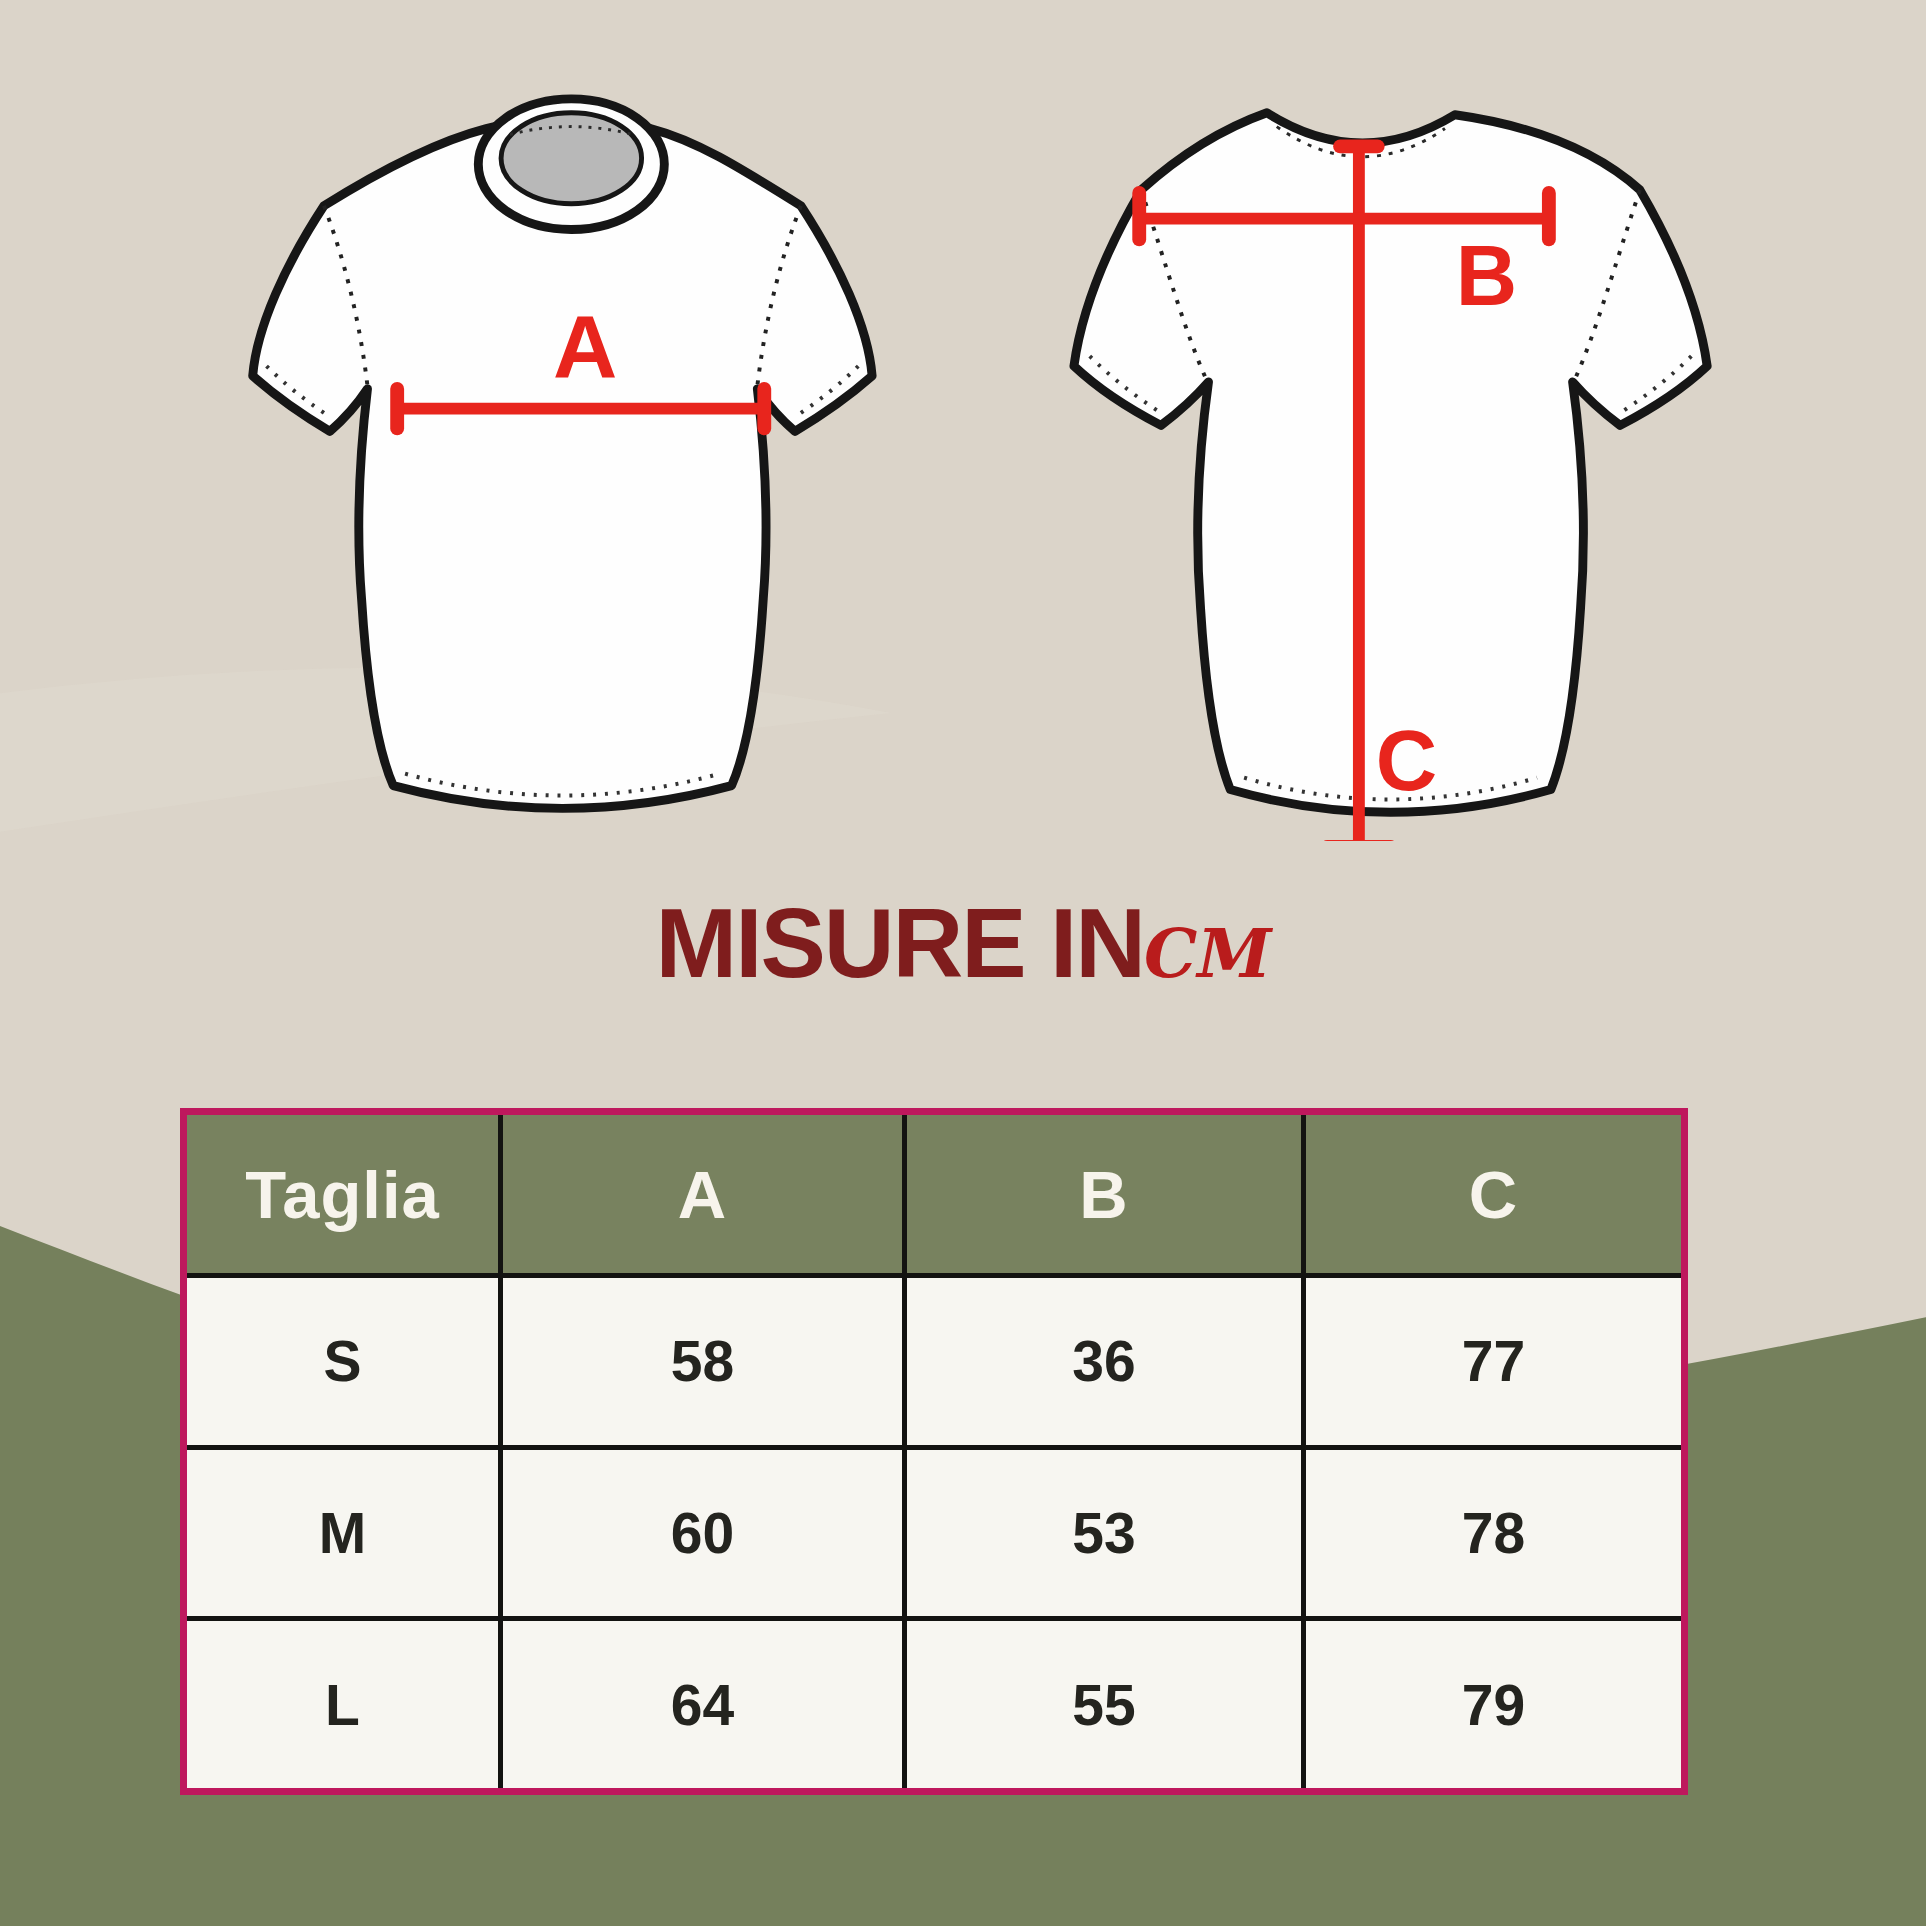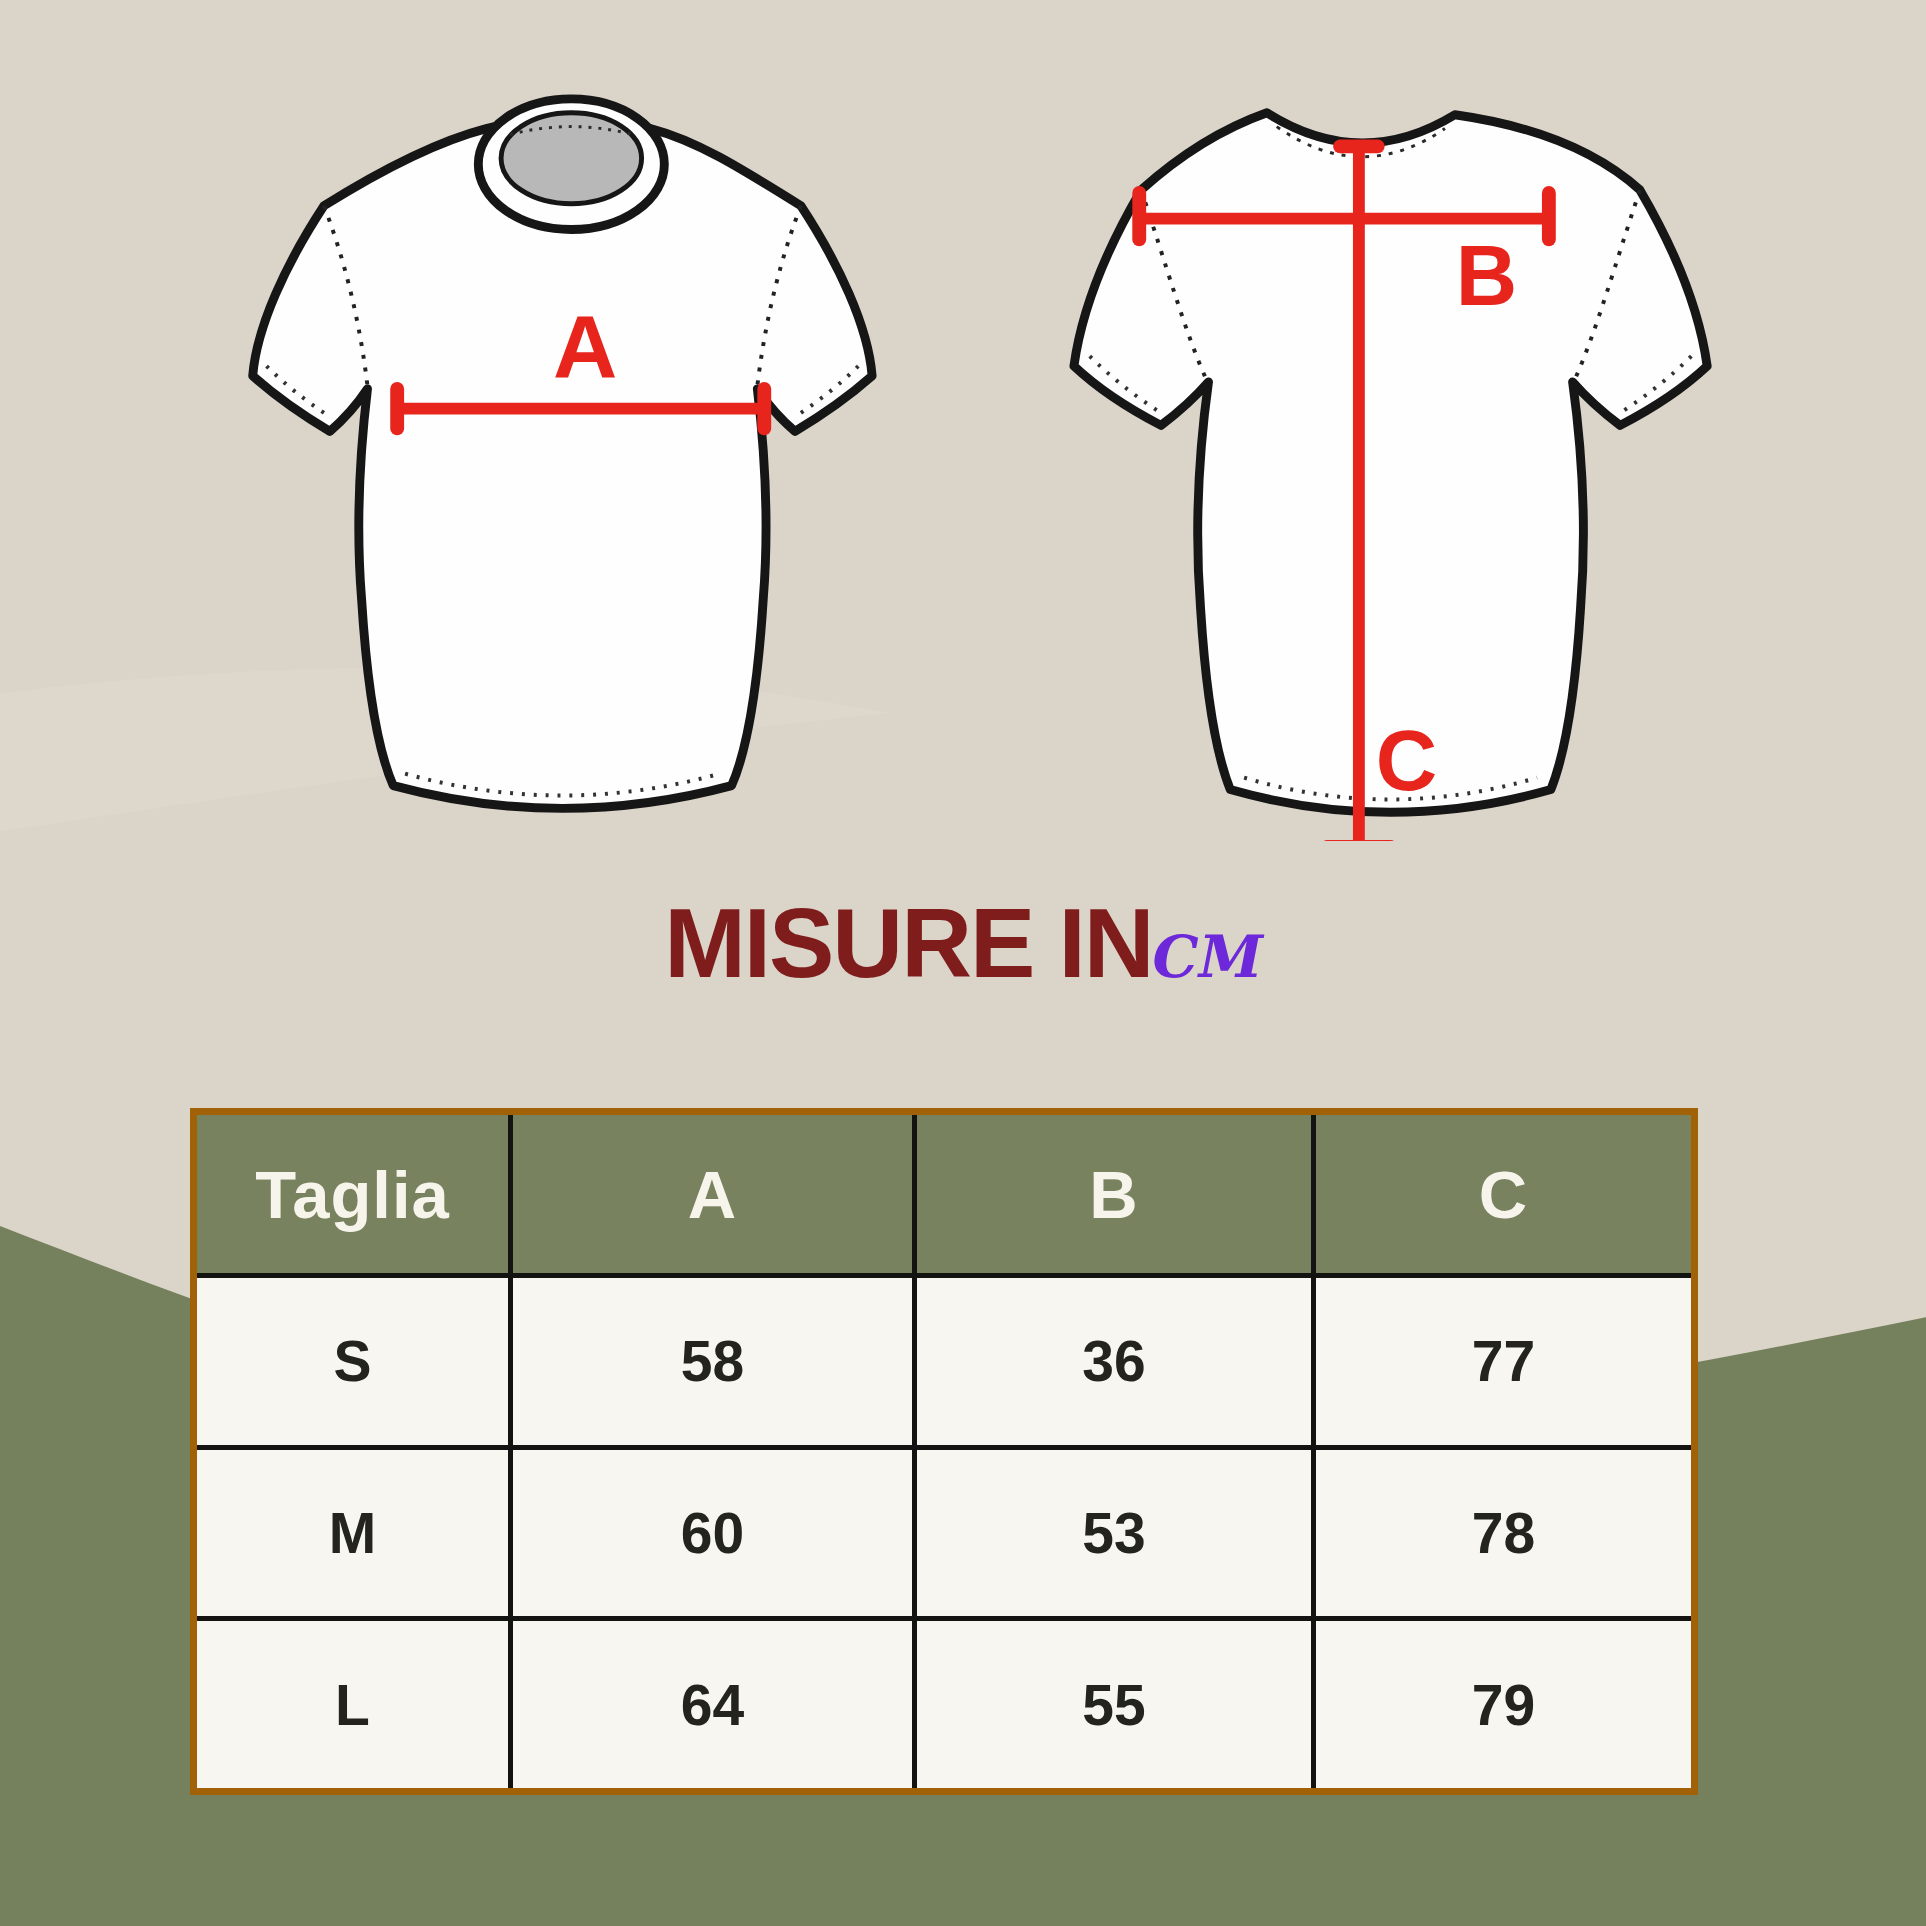--- a/index.html
+++ b/index.html
@@ -43,8 +43,8 @@
     font-family:"DejaVu Serif", serif;
     font-style:italic;
     font-weight:bold;
-    font-size:58px;
-    color:#6d28d9;
+    font-size:67px;
+    color:#b91c1c;
   }
 
   

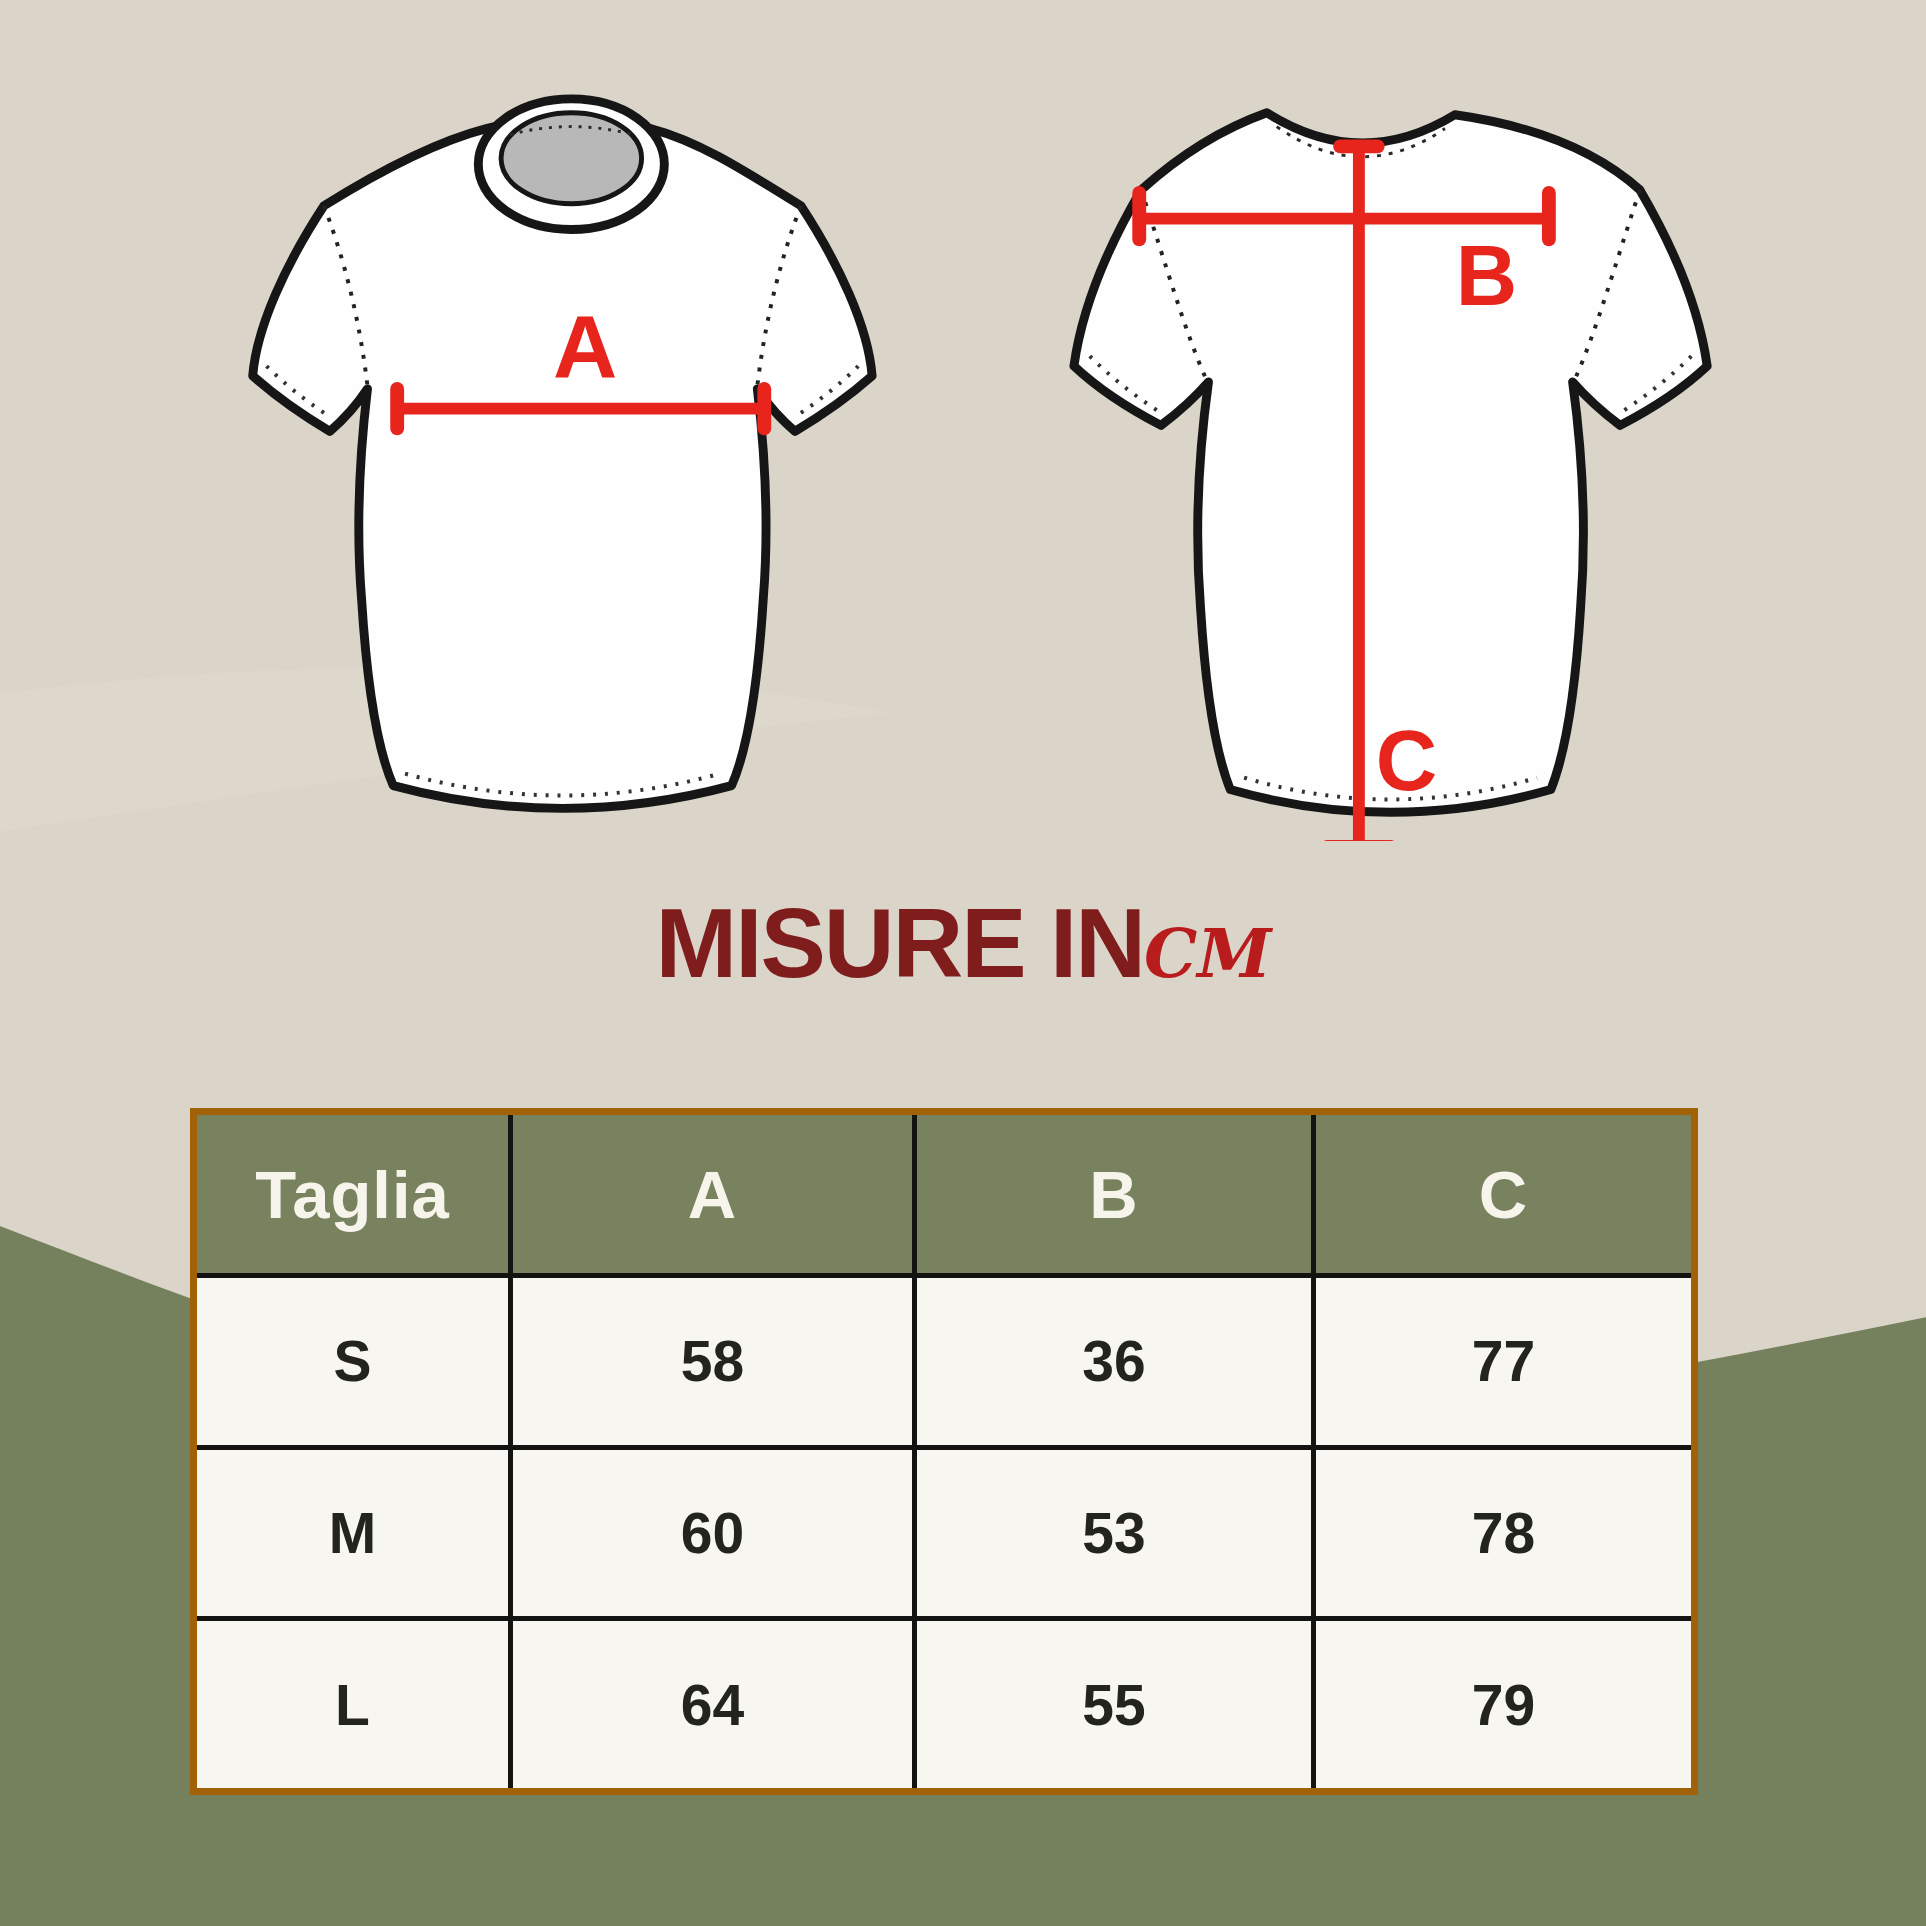--- a/index.html
+++ b/index.html
@@ -50,12 +50,12 @@
   
   table.size-table{
     position:absolute;
-    left:190px; top:1108px;
+    left:180px; top:1108px;
     width:1501px; height:687px;
     border-collapse:collapse;
     table-layout:fixed;
     background:#c4b5fd;
-    border:7px solid #a16207;
+    border:7px solid #be185d;
   }
   table.size-table th, table.size-table td{
     border:5px solid #131311;

